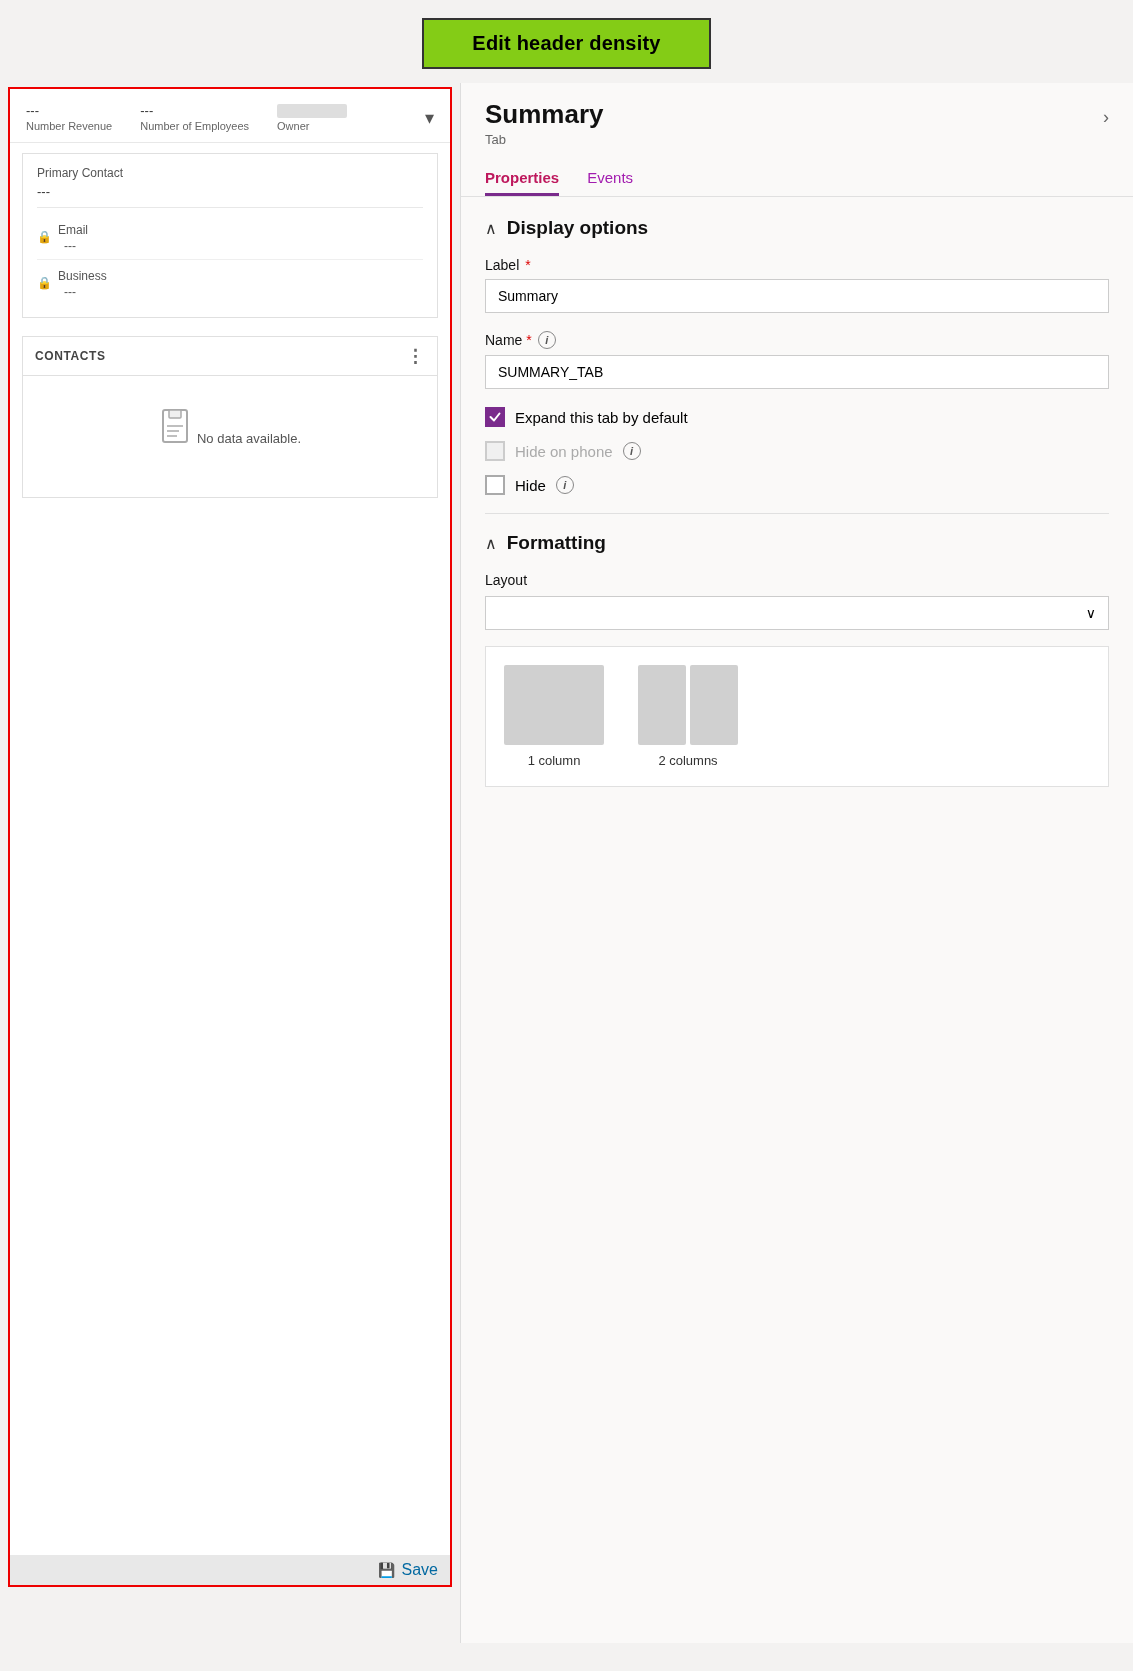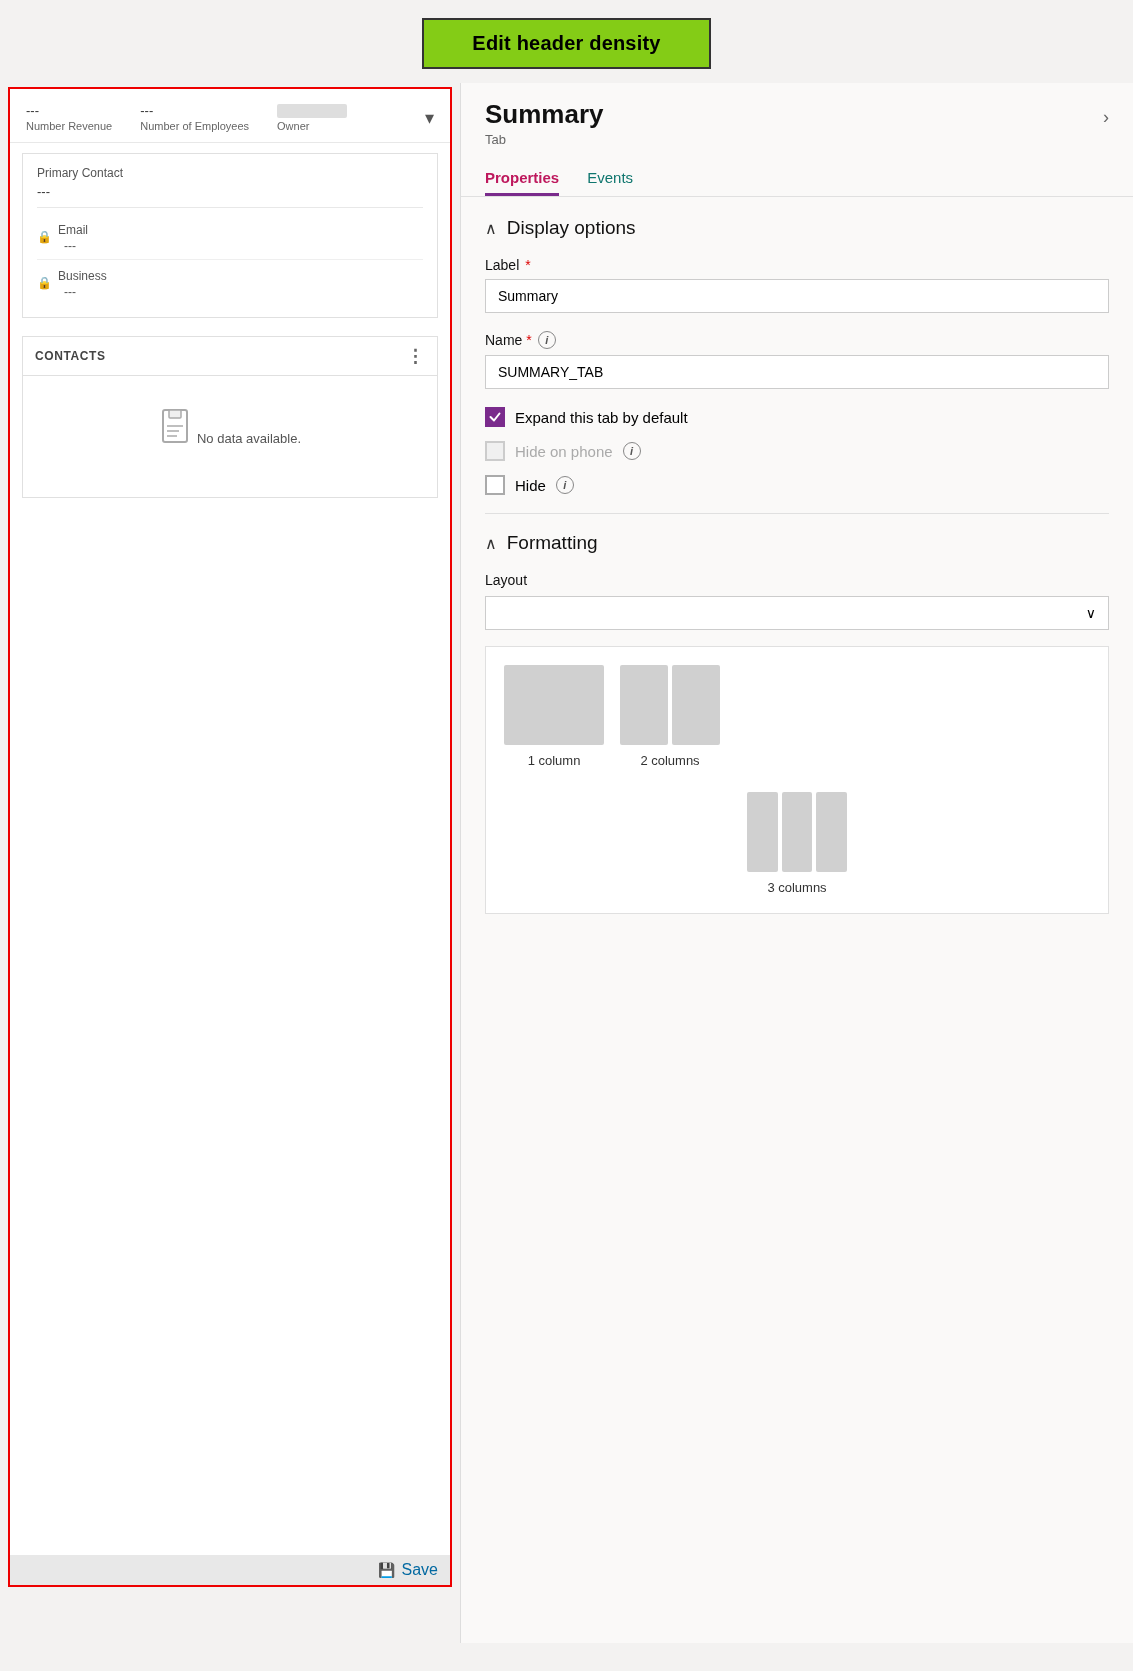--- a/index.html
+++ b/index.html
@@ -291,7 +291,7 @@
       padding: 6px 0 10px 0;
       margin-right: 28px;
       cursor: pointer;
-      color: #0f766e;
+      color: #a21caf;
       position: relative;
     }
 

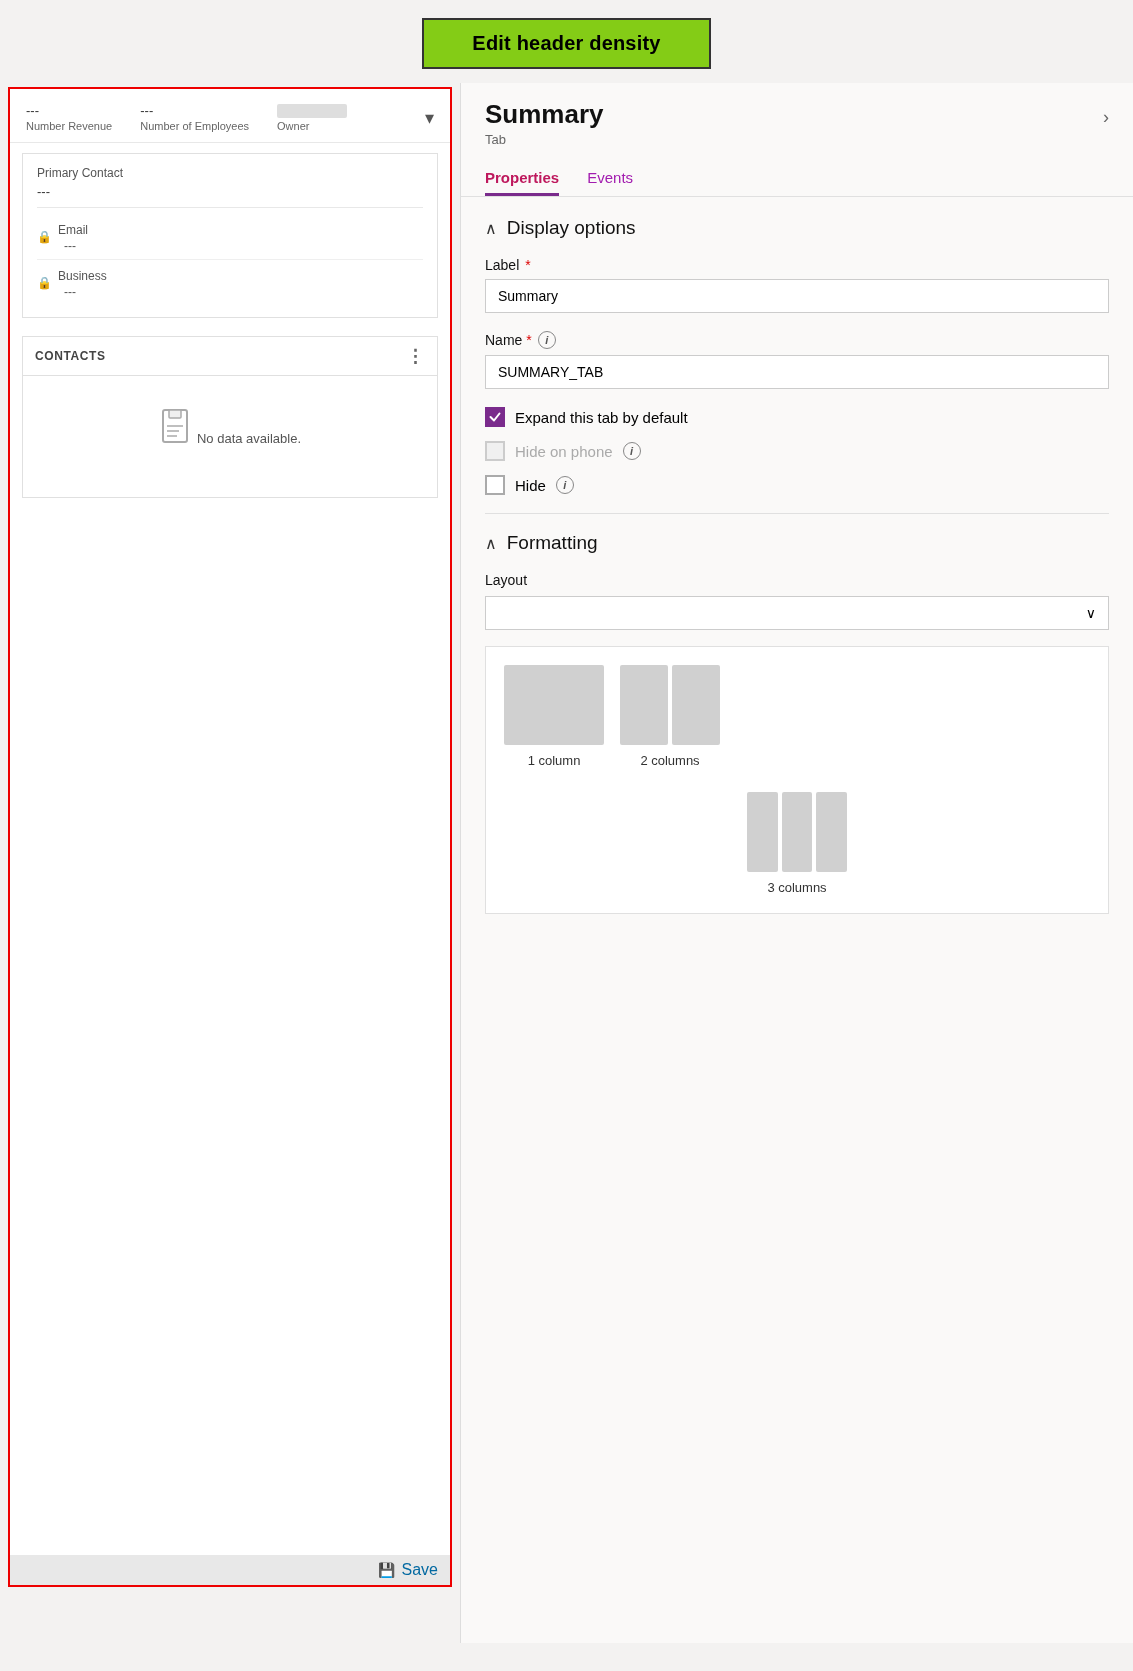--- a/index.html
+++ b/index.html
@@ -323,7 +323,7 @@
 
     .section-title {
       font-size: 19px;
-      font-weight: 400;
+      font-weight: 700;
       color: #111;
     }
 

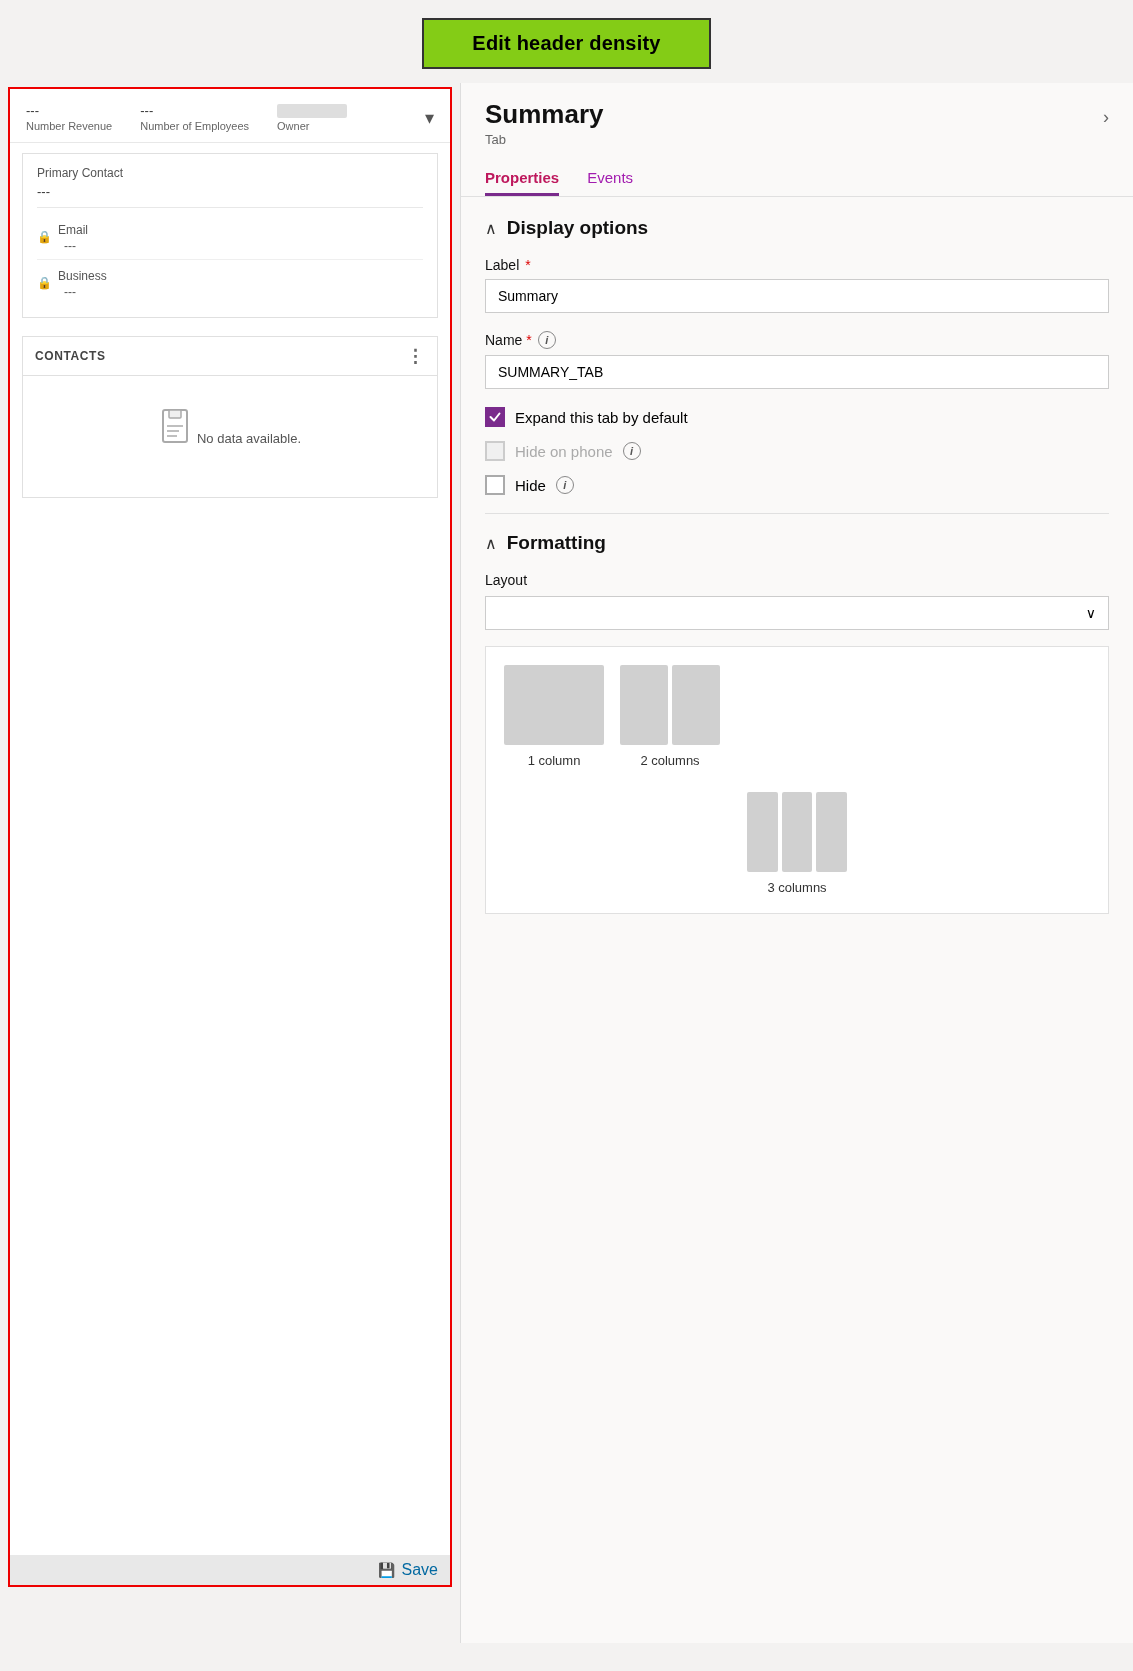--- a/index.html
+++ b/index.html
@@ -460,7 +460,7 @@
     .layout-options {
       display: flex;
       flex-wrap: wrap;
-      gap: 16px;
+      gap: 34px;
       border: 1px solid #e0e0e0;
       background: #fff;
       padding: 18px;

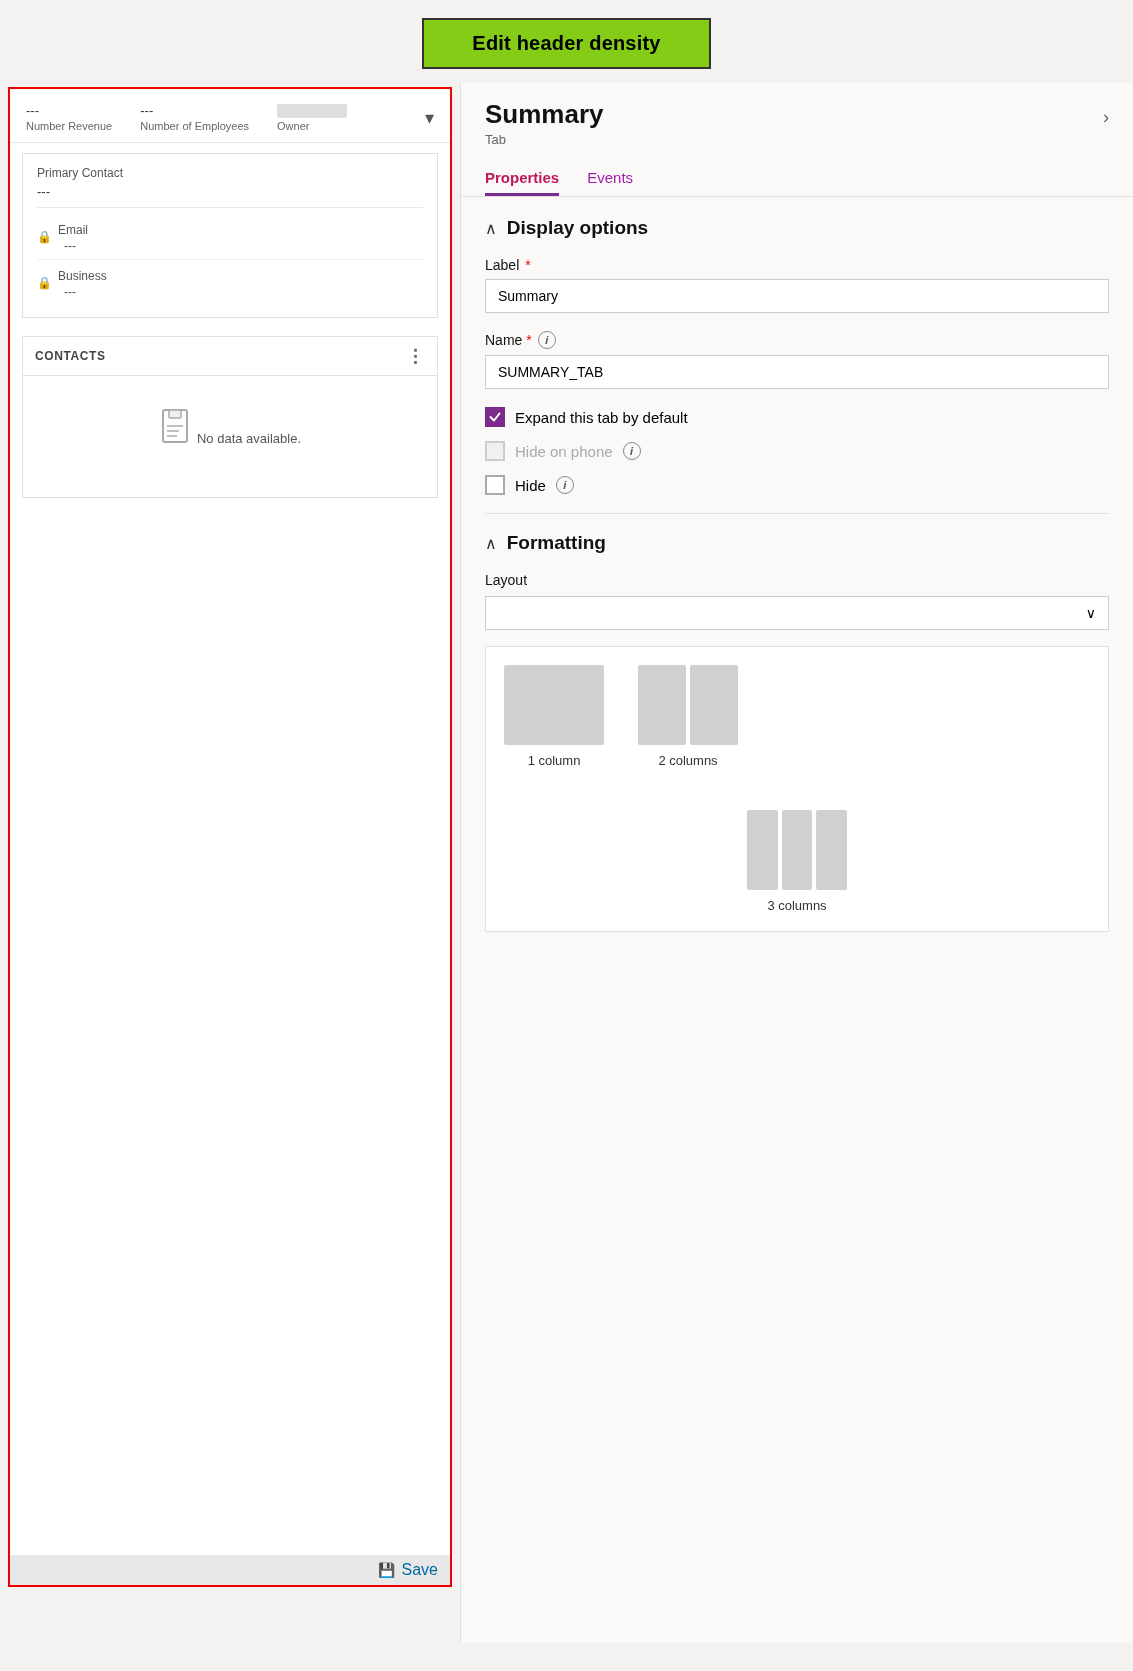--- a/index.html
+++ b/index.html
@@ -712,14 +712,6 @@
             <span class="layout-option-label">2 columns</span>
           </div>
 
-          <div class="layout-option" style="width:100%; margin-top:8px;">
-            <div class="layout-thumb-3col">
-              <div class="layout-thumb-3col-third"></div>
-              <div class="layout-thumb-3col-third"></div>
-              <div class="layout-thumb-3col-third"></div>
-            </div>
-            <span class="layout-option-label">3 columns</span>
-          </div>
 
         </div>
       </div>

